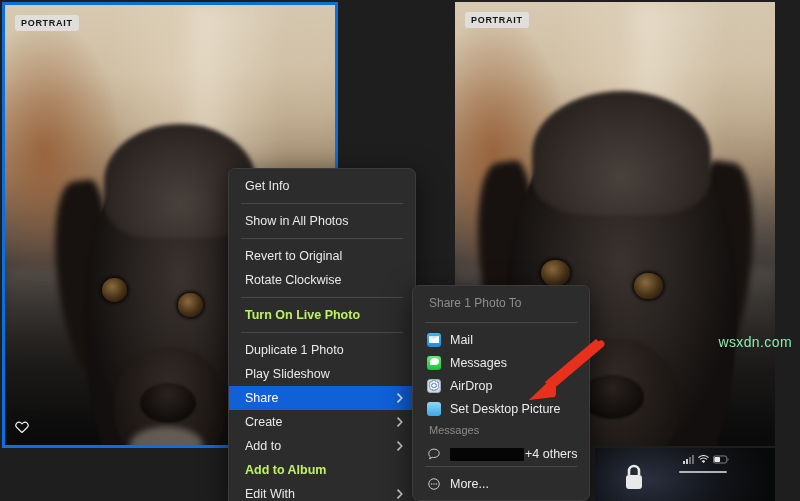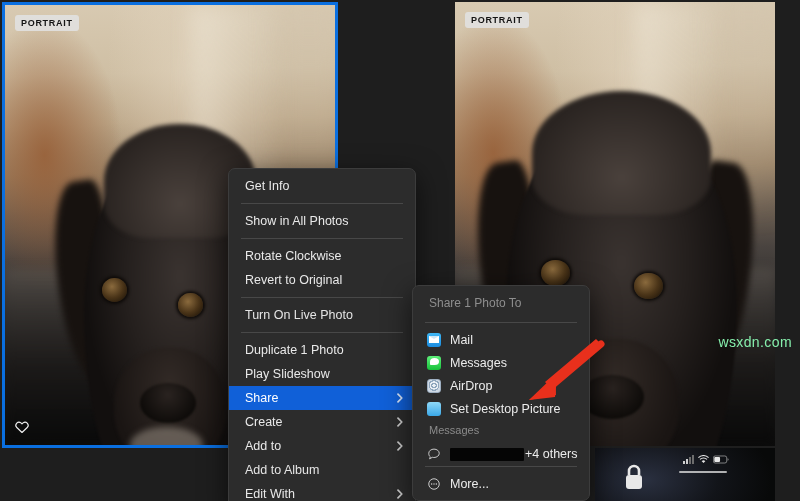--- a/index.html
+++ b/index.html
@@ -309,10 +309,10 @@
     <div class="menu-sep"></div>
 
     <div class="menu-item">
+      <span class="label">Revert to Original</span>
+    </div>
+    <div class="menu-item">
       <span class="label">Rotate Clockwise</span>
-    </div>
-    <div class="menu-item">
-      <span class="label">Revert to Original</span>
     </div>
     <div class="menu-sep"></div>
 

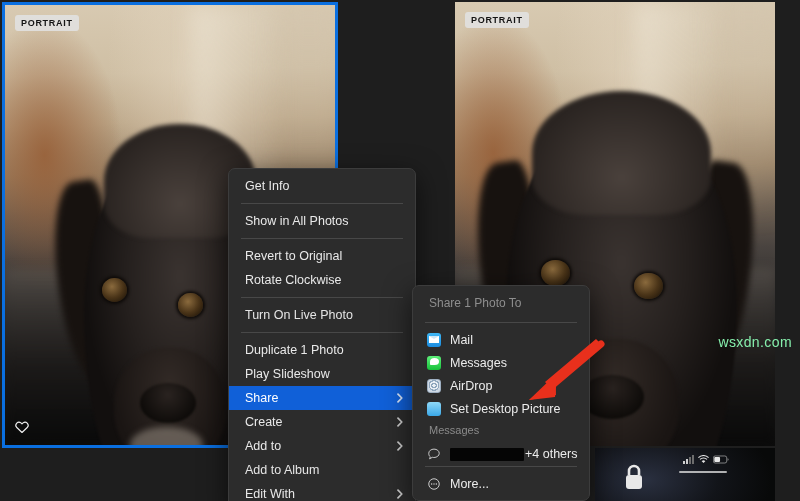--- a/index.html
+++ b/index.html
@@ -159,7 +159,7 @@
     line-height:24px;
   }
   .menu-item .label { flex:1 1 auto; }
-  .menu-item.disabled { color:#e5e5e5; }
+  .menu-item.disabled { color:#bef264;font-weight:bold; }
   .menu-item.highlighted { background:#1060d8; color:#fff; }
   .menu-item .chevron { width:10px; height:10px; flex:0 0 auto; opacity:.85; }
   .menu-sep { height:1px; background:#484848; margin:5px 12px; }

